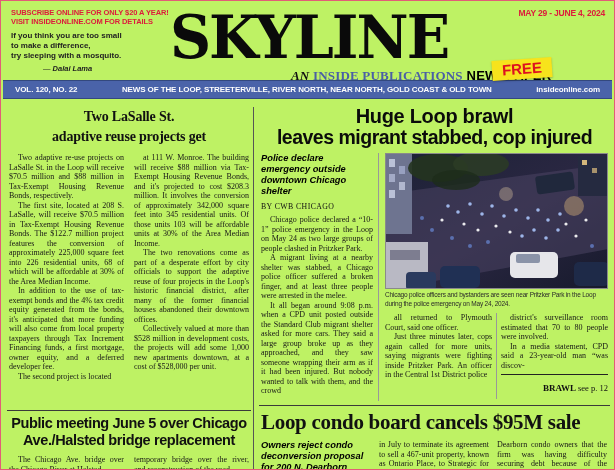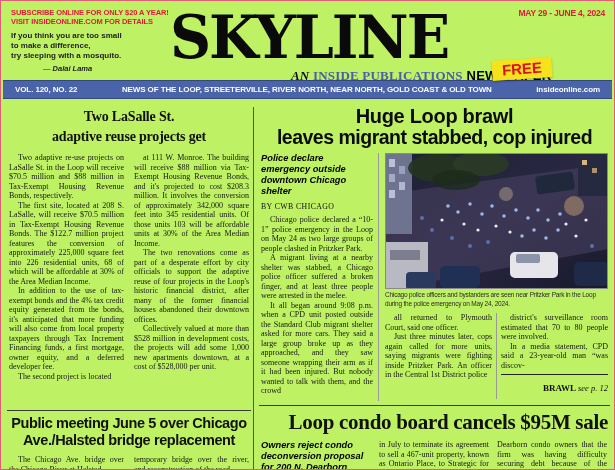--- a/index.html
+++ b/index.html
@@ -70,7 +70,7 @@
   .brawl-col3 { flex:1; padding-left:4px; border-left:1px solid #999; display:flex; flex-direction:column; }
   .jump-line { margin-top:4px; border-top:1px solid #222; padding-top:2px; text-align:right; }
   .jump-line .jl-name { font-weight:bold; font-size:9px; }
-  .jump-line .jl-ref { font-style:italic; font-size:8.5px; }
+  .jump-line .jl-ref { font-size:8.5px; }
 
   
   .art-bridge { position:absolute; left:8px; top:414px; width:240px; }

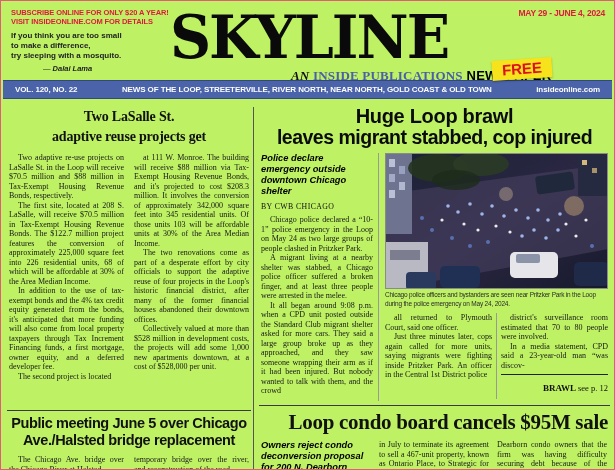--- a/index.html
+++ b/index.html
@@ -81,7 +81,7 @@
 
   
   .art-condo { position:absolute; left:260px; top:409px; width:347px; }
-  .art-condo .hl { text-align:right; font-family:"Liberation Serif",serif; font-weight:bold;
+  .art-condo .hl { text-align:left; font-family:"Liberation Serif",serif; font-weight:bold;
     font-size:21px; line-height:24px; letter-spacing:-0.3px; white-space:nowrap; }
   .art-condo .cols { display:flex; gap:8px; margin-top:6px; }
   .art-condo .col { width:110px; }

